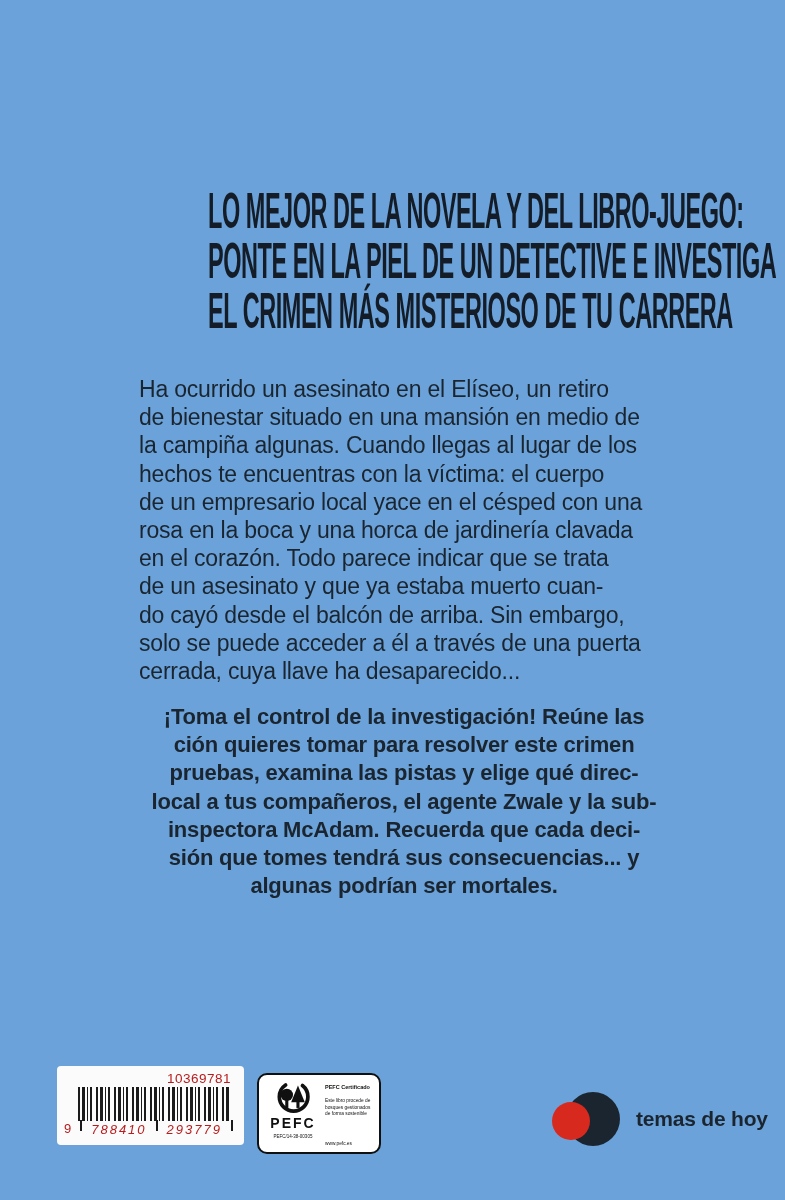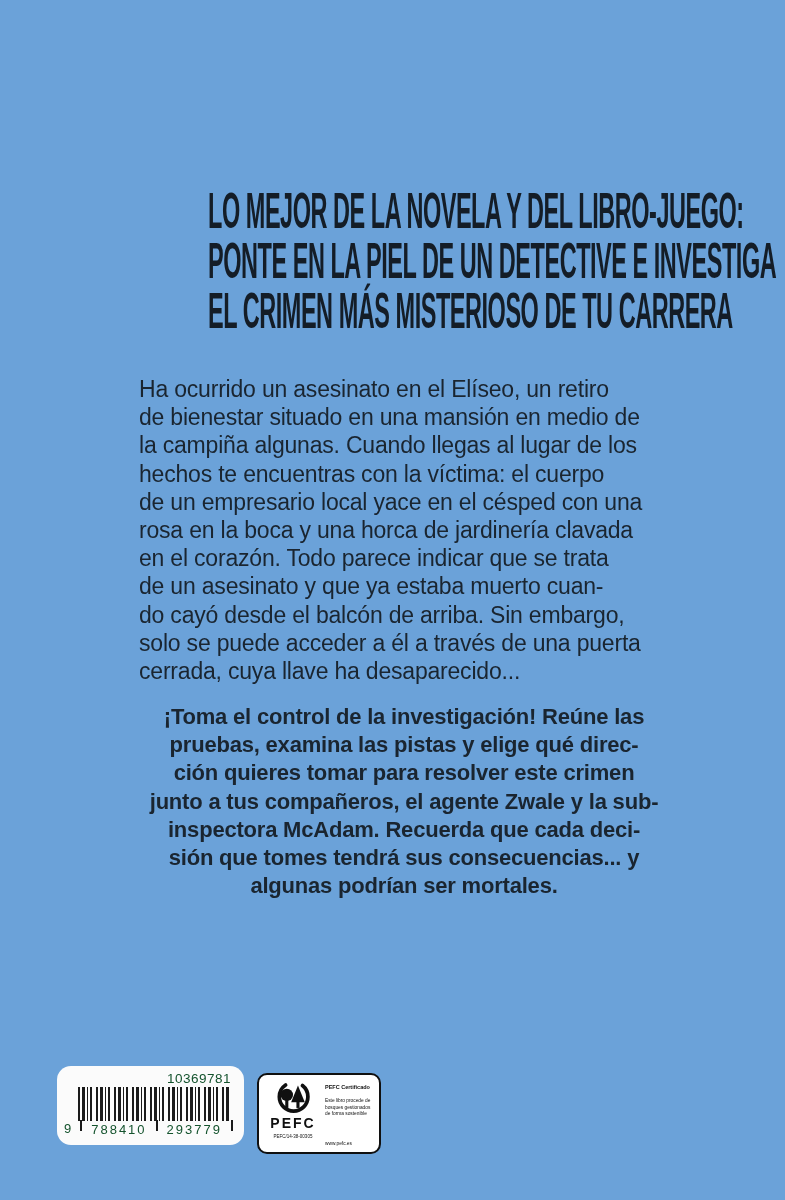--- a/index.html
+++ b/index.html
@@ -91,8 +91,8 @@
 
   <div class="para para-2">
     <div class="pline">¡Toma el control de la investigación! Reúne las</div>
+    <div class="pline">ción quieres tomar para resolver este crimen</div>
     <div class="pline">pruebas, examina las pistas y elige qué direc-</div>
-    <div class="pline">ción quieres tomar para resolver este crimen</div>
     <div class="pline">junto a tus compañeros, el agente Zwale y la sub-</div>
     <div class="pline">inspectora McAdam. Recuerda que cada deci-</div>
     <div class="pline">sión que tomes tendrá sus consecuencias... y</div>

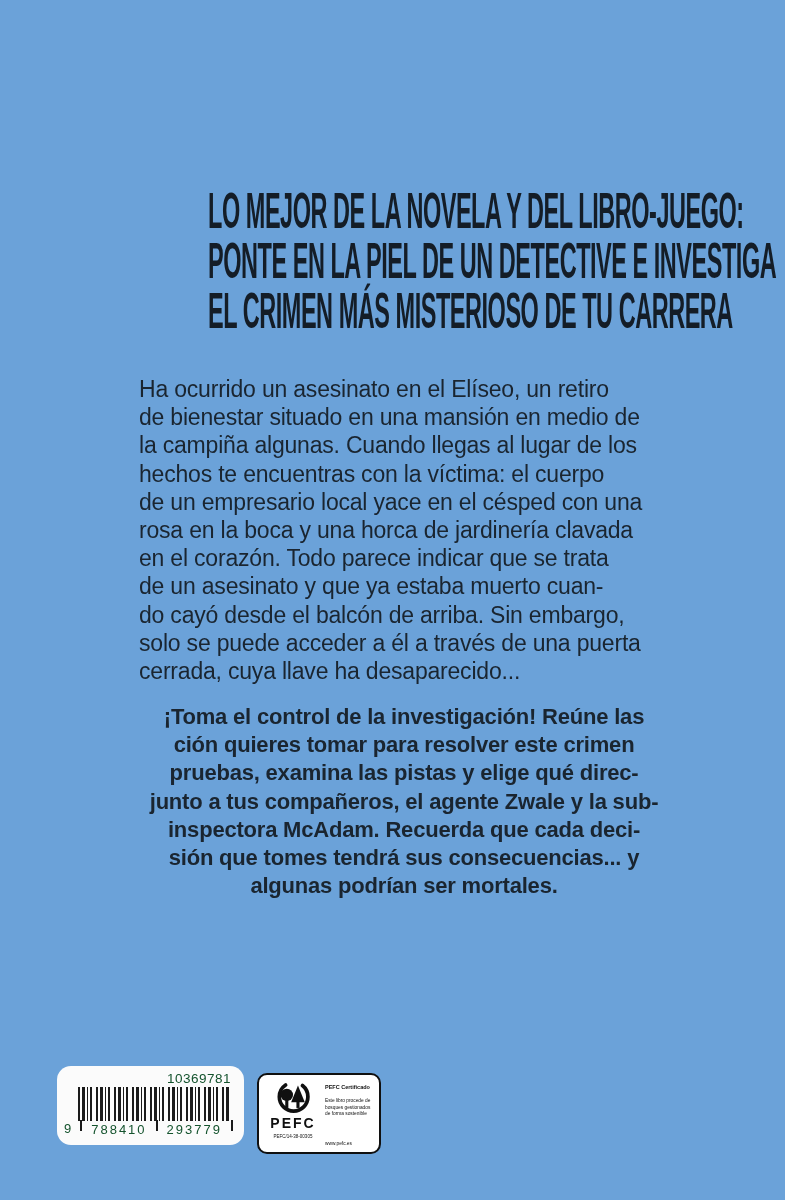--- a/index.html
+++ b/index.html
@@ -93,7 +93,7 @@
     <div class="pline">¡Toma el control de la investigación! Reúne las</div>
     <div class="pline">ción quieres tomar para resolver este crimen</div>
     <div class="pline">pruebas, examina las pistas y elige qué direc-</div>
-    <div class="pline">junto a tus compañeros, el agente Zwale y la sub-</div>
+    <div class="pline">local a tus compañeros, el agente Zwale y la sub-</div>
     <div class="pline">inspectora McAdam. Recuerda que cada deci-</div>
     <div class="pline">sión que tomes tendrá sus consecuencias... y</div>
     <div class="pline">algunas podrían ser mortales.</div>

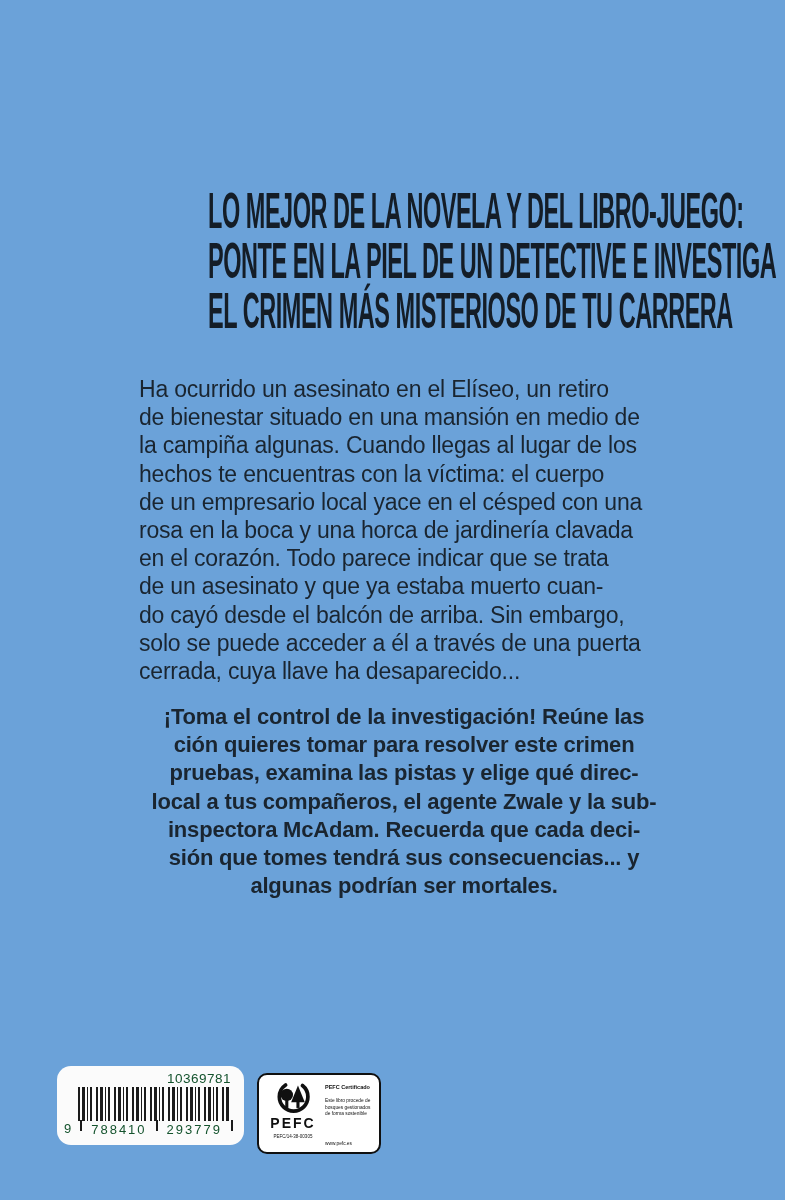--- a/index.html
+++ b/index.html
@@ -24,7 +24,7 @@
   
   .ean{
     position:absolute;left:57px;top:1066px;width:187px;height:79px;
-    background:#fbfbfb;border-radius:14px;box-sizing:border-box;color:#14532d;
+    background:#fbfbfb;border-radius:4px;box-sizing:border-box;color:#b91c1c;
   }
   .ean-top{text-align:right;padding:5px 13px 0 0;font-size:13.5px;letter-spacing:0.5px;}
   .ean-bars{

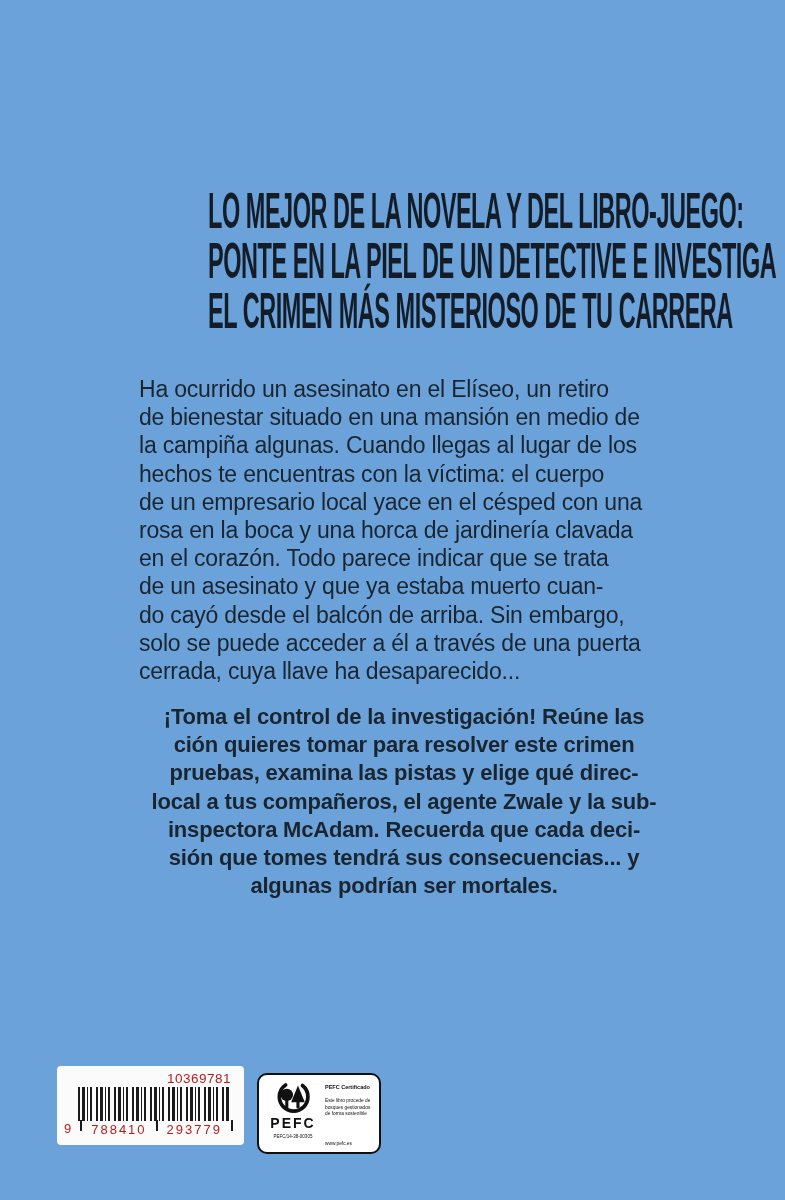--- a/index.html
+++ b/index.html
@@ -39,7 +39,7 @@
     display:flex;align-items:flex-start;justify-content:space-between;
     padding:0 11px 0 7px;font-size:13px;
   }
-  .ean-nums .grp{letter-spacing:2px;padding-top:1px;}
+  .ean-nums .grp{letter-spacing:2px;padding-top:1px;font-style:italic;}
   .stub{width:2px;height:11px;background:#1a1a1a;margin-top:-1px;}
   
   .pefc{

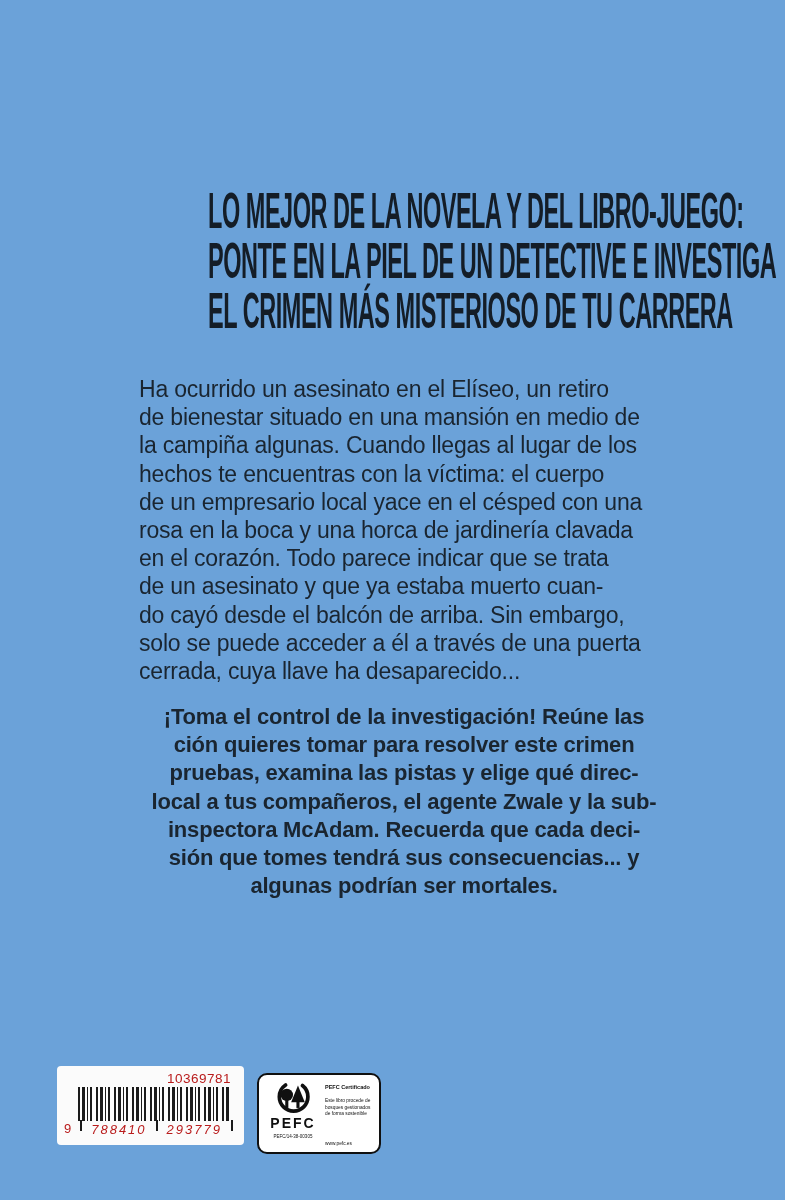--- a/index.html
+++ b/index.html
@@ -133,6 +133,11 @@
     </div>
   </div>
 
+  <div class="brand">
+    <div class="brand-dark"></div>
+    <div class="brand-red"></div>
+    <div class="brand-word">temas de hoy</div>
+  </div>
 
 </div>
 

